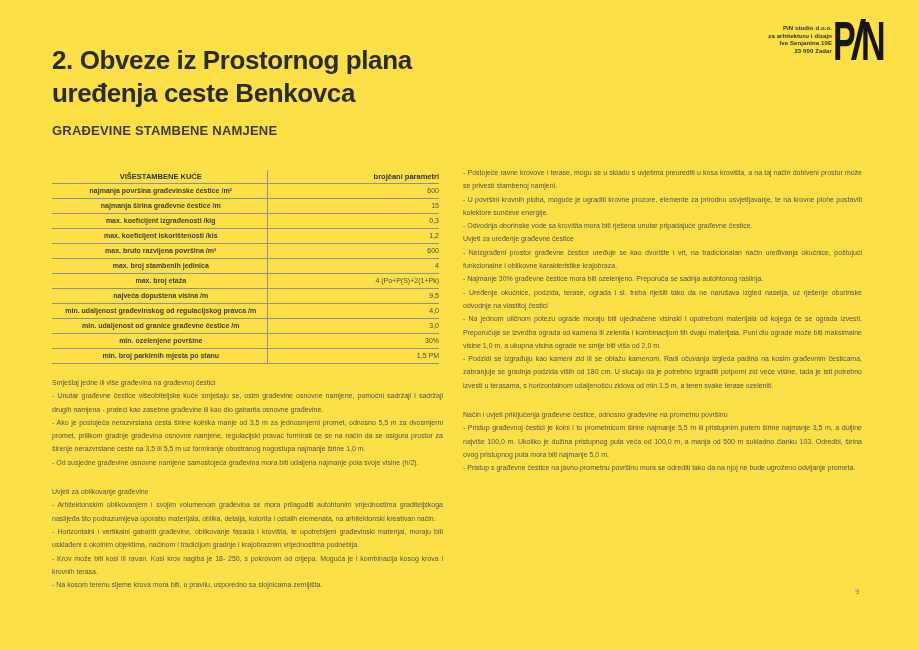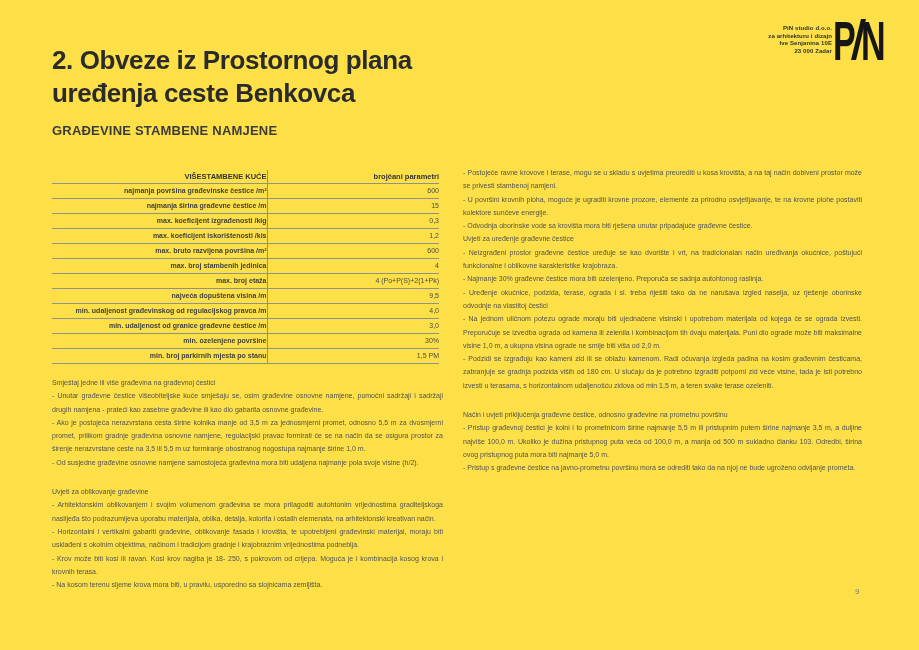--- a/index.html
+++ b/index.html
@@ -45,7 +45,7 @@
   }
   .spec-table thead th { height:13px; }
   .spec-table tbody td { height:15px; }
-  .c1 { width:215px; text-align:right; padding-left:3px; }
+  .c1 { width:215px; text-align:center; padding-left:3px; }
   .c2 { width:172px; text-align:right; border-left:1px solid #909090; }
   th.c1 { font-size:7.5px; color:#333333; }
   th.c2 { font-size:7.5px; color:#333333; }

